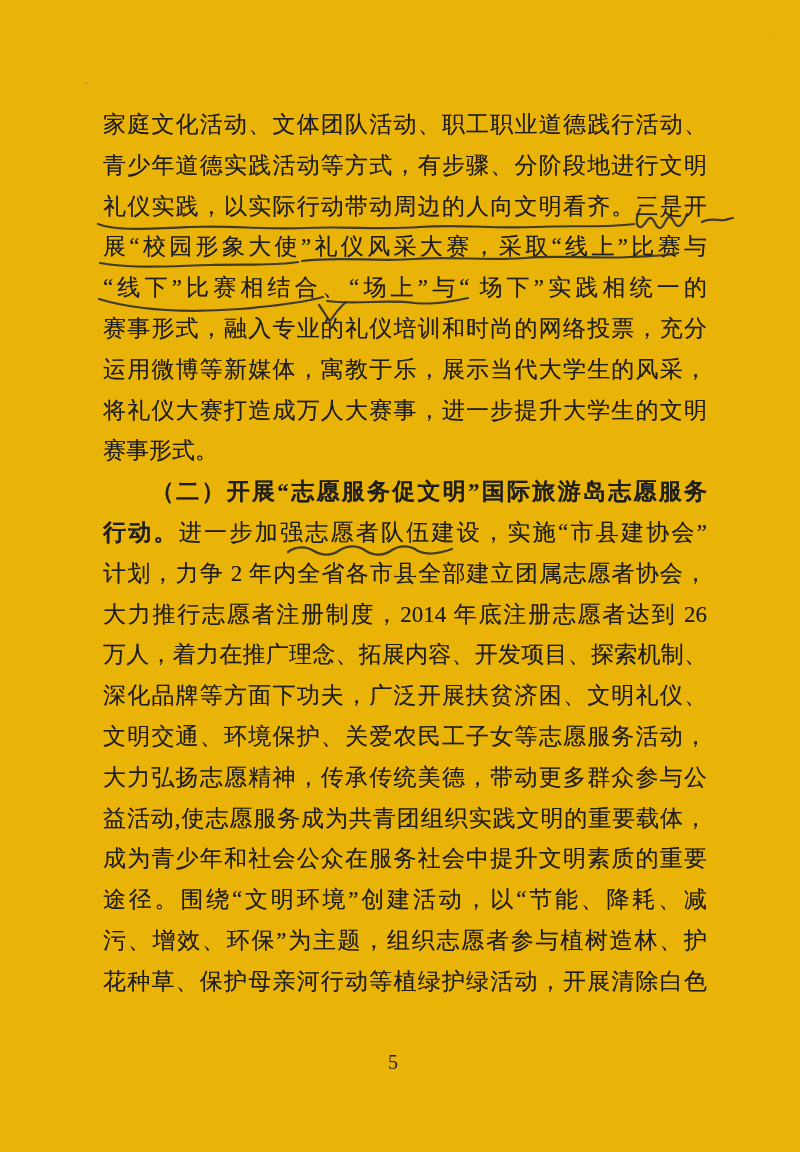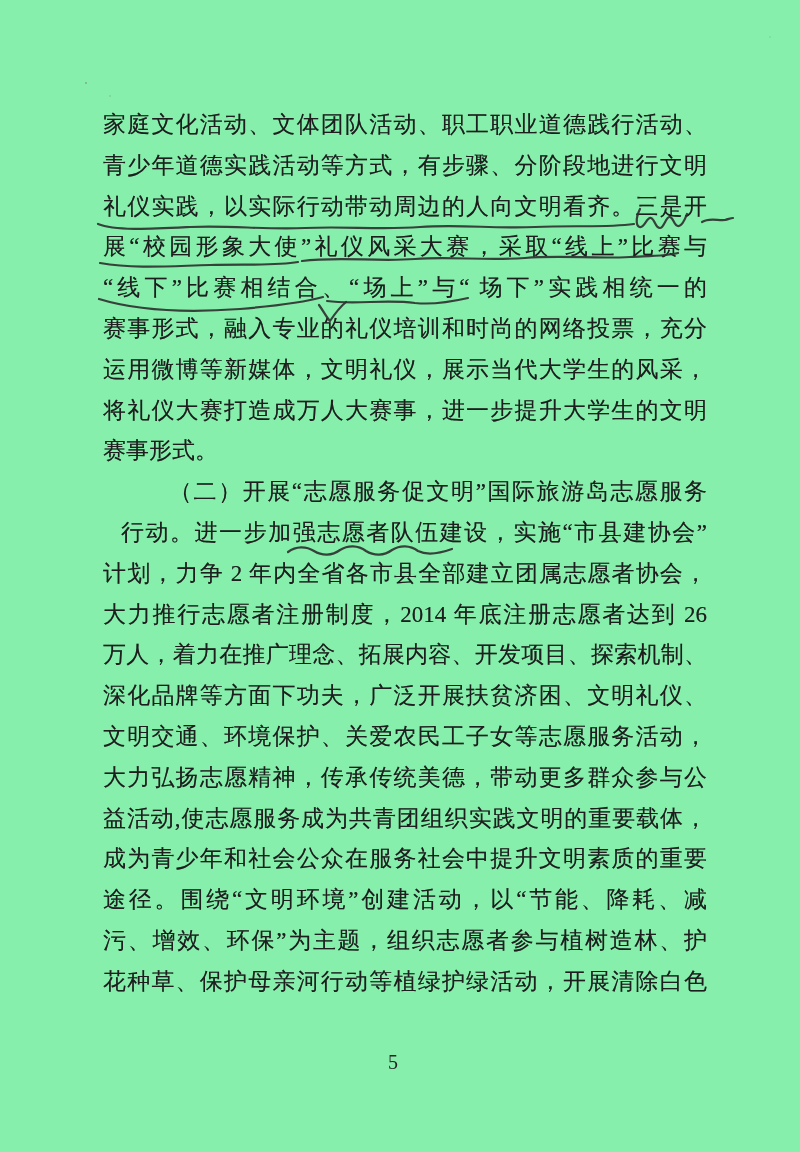--- a/index.html
+++ b/index.html
@@ -8,7 +8,7 @@
     background:#fcfcfb;
     font-family:"Liberation Serif","DejaVu Serif",serif;
   }
-  .sheet{position:absolute;inset:0;background:#86efac;}
+  .sheet{position:absolute;inset:0;background:#eab308;}
   .textblock{
     position:absolute;left:103px;top:105px;width:604px;
     color:#1e1e1e;

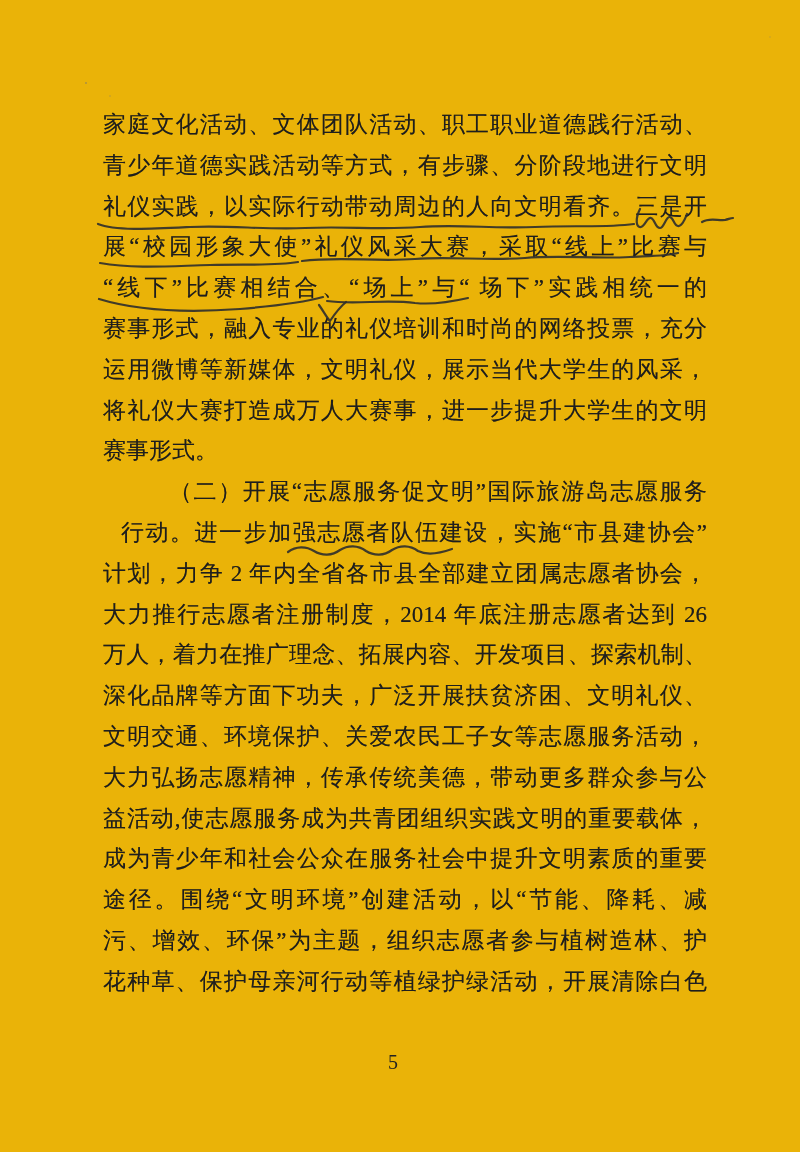--- a/index.html
+++ b/index.html
@@ -48,7 +48,7 @@
     <div class="line">展“校园形象大使”礼仪风采大赛，采取“线上”比赛与</div>
     <div class="line">“线下”比赛相结合、“场上”与“ 场下”实践相统一的</div>
     <div class="line">赛事形式，融入专业的礼仪培训和时尚的网络投票，充分</div>
-    <div class="line">运用微博等新媒体，文明礼仪，展示当代大学生的风采，</div>
+    <div class="line">运用微博等新媒体，寓教于乐，展示当代大学生的风采，</div>
     <div class="line">将礼仪大赛打造成万人大赛事，进一步提升大学生的文明</div>
     <div class="line para-end">赛事形式。</div>
     <div class="line indent bold">（二）开展“志愿服务促文明”国际旅游岛志愿服务</div>

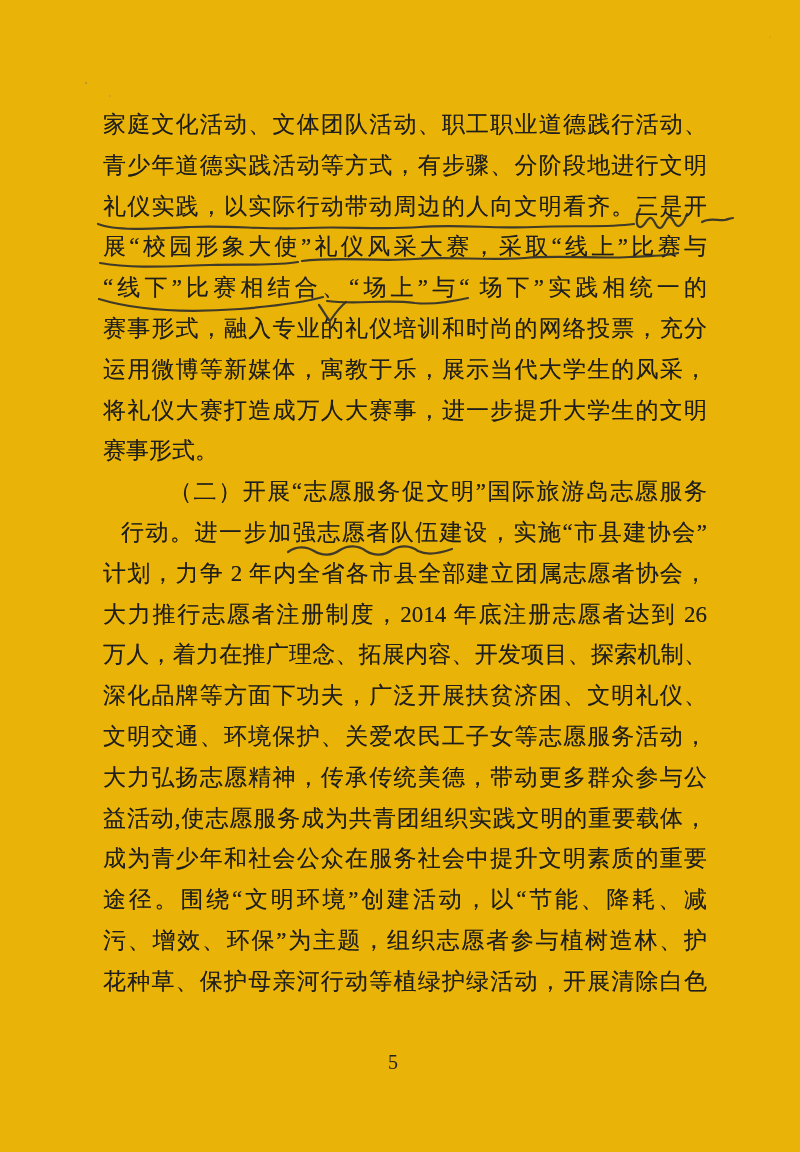--- a/index.html
+++ b/index.html
@@ -21,7 +21,7 @@
   }
   .line.para-end{text-align-last:left;}
   .line.indent{padding-left:48px;}
-  .line.bold,.line .lead{font-weight:normal;margin-left:18px;}
+  .line.bold,.line .lead{font-weight:bold;}
   .page-number{
     position:absolute;left:378px;top:1051px;width:30px;
     text-align:center;font-size:20px;color:#222;

